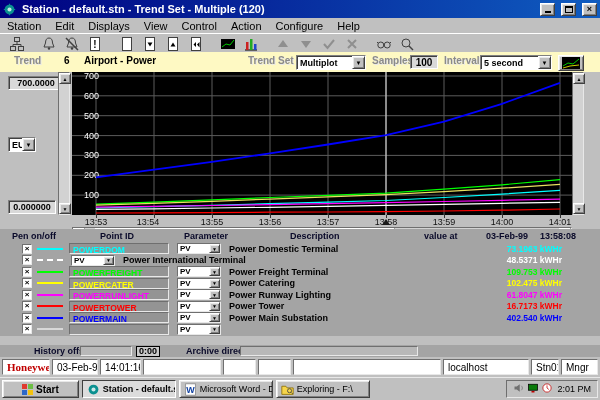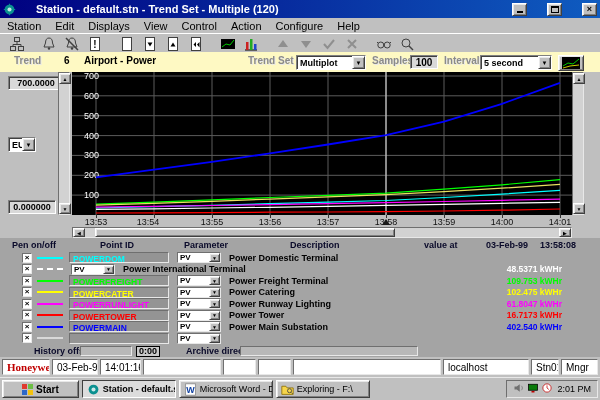--- a/index.html
+++ b/index.html
@@ -20,7 +20,7 @@
   
   .titlebar { position:absolute; top:0; left:0; right:0; height:18px;
     background:linear-gradient(90deg,#000080,#0f5cc0); color:#fff;
-    display:flex; align-items:center; padding:0 3px; gap:20px; }
+    display:flex; align-items:center; padding:0 3px; gap:6px; }
   .titlebar .ttl { font-size:11px; font-weight:bold; flex:1; white-space:nowrap; overflow:hidden; }
   .tb-btn { width:15px; height:13px; background:#c0c0c0; color:#000;
     display:flex; align-items:center; justify-content:center; font-size:9px; font-weight:bold; }

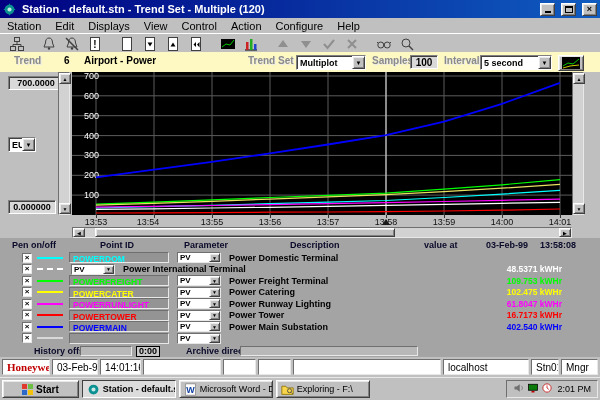--- a/index.html
+++ b/index.html
@@ -76,7 +76,7 @@
   .hthumb { width:300px; background:#c0c0c0; margin-left:10px; }
 
   
-  .legend { position:absolute; left:0; top:238px; width:600px; height:107px; background:#a4a4a4; }
+  .legend { position:absolute; left:0; top:229px; width:600px; height:107px; background:#a4a4a4; }
   .leg-head { position:relative; height:13px; font-weight:bold; color:#0a0a2a; }
   .leg-head span { position:absolute; top:2px; }
   .leg-rows { position:absolute; top:14px; left:0; right:0; }

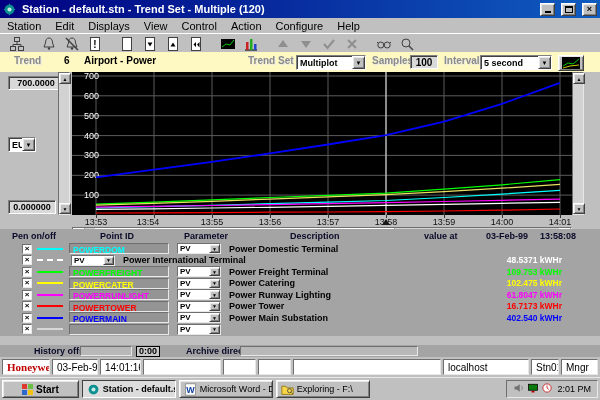--- a/index.html
+++ b/index.html
@@ -383,6 +383,7 @@
           <span class="ddarrow raised">▼</span>
         </span>
         <span class="desc">Power Domestic Terminal</span>
+        <span class="val" style="color:#00ffff">73.1963 kWHr</span>
       </div>
       <div class="leg-row">
         <span class="chk sunken-lite">×</span>

